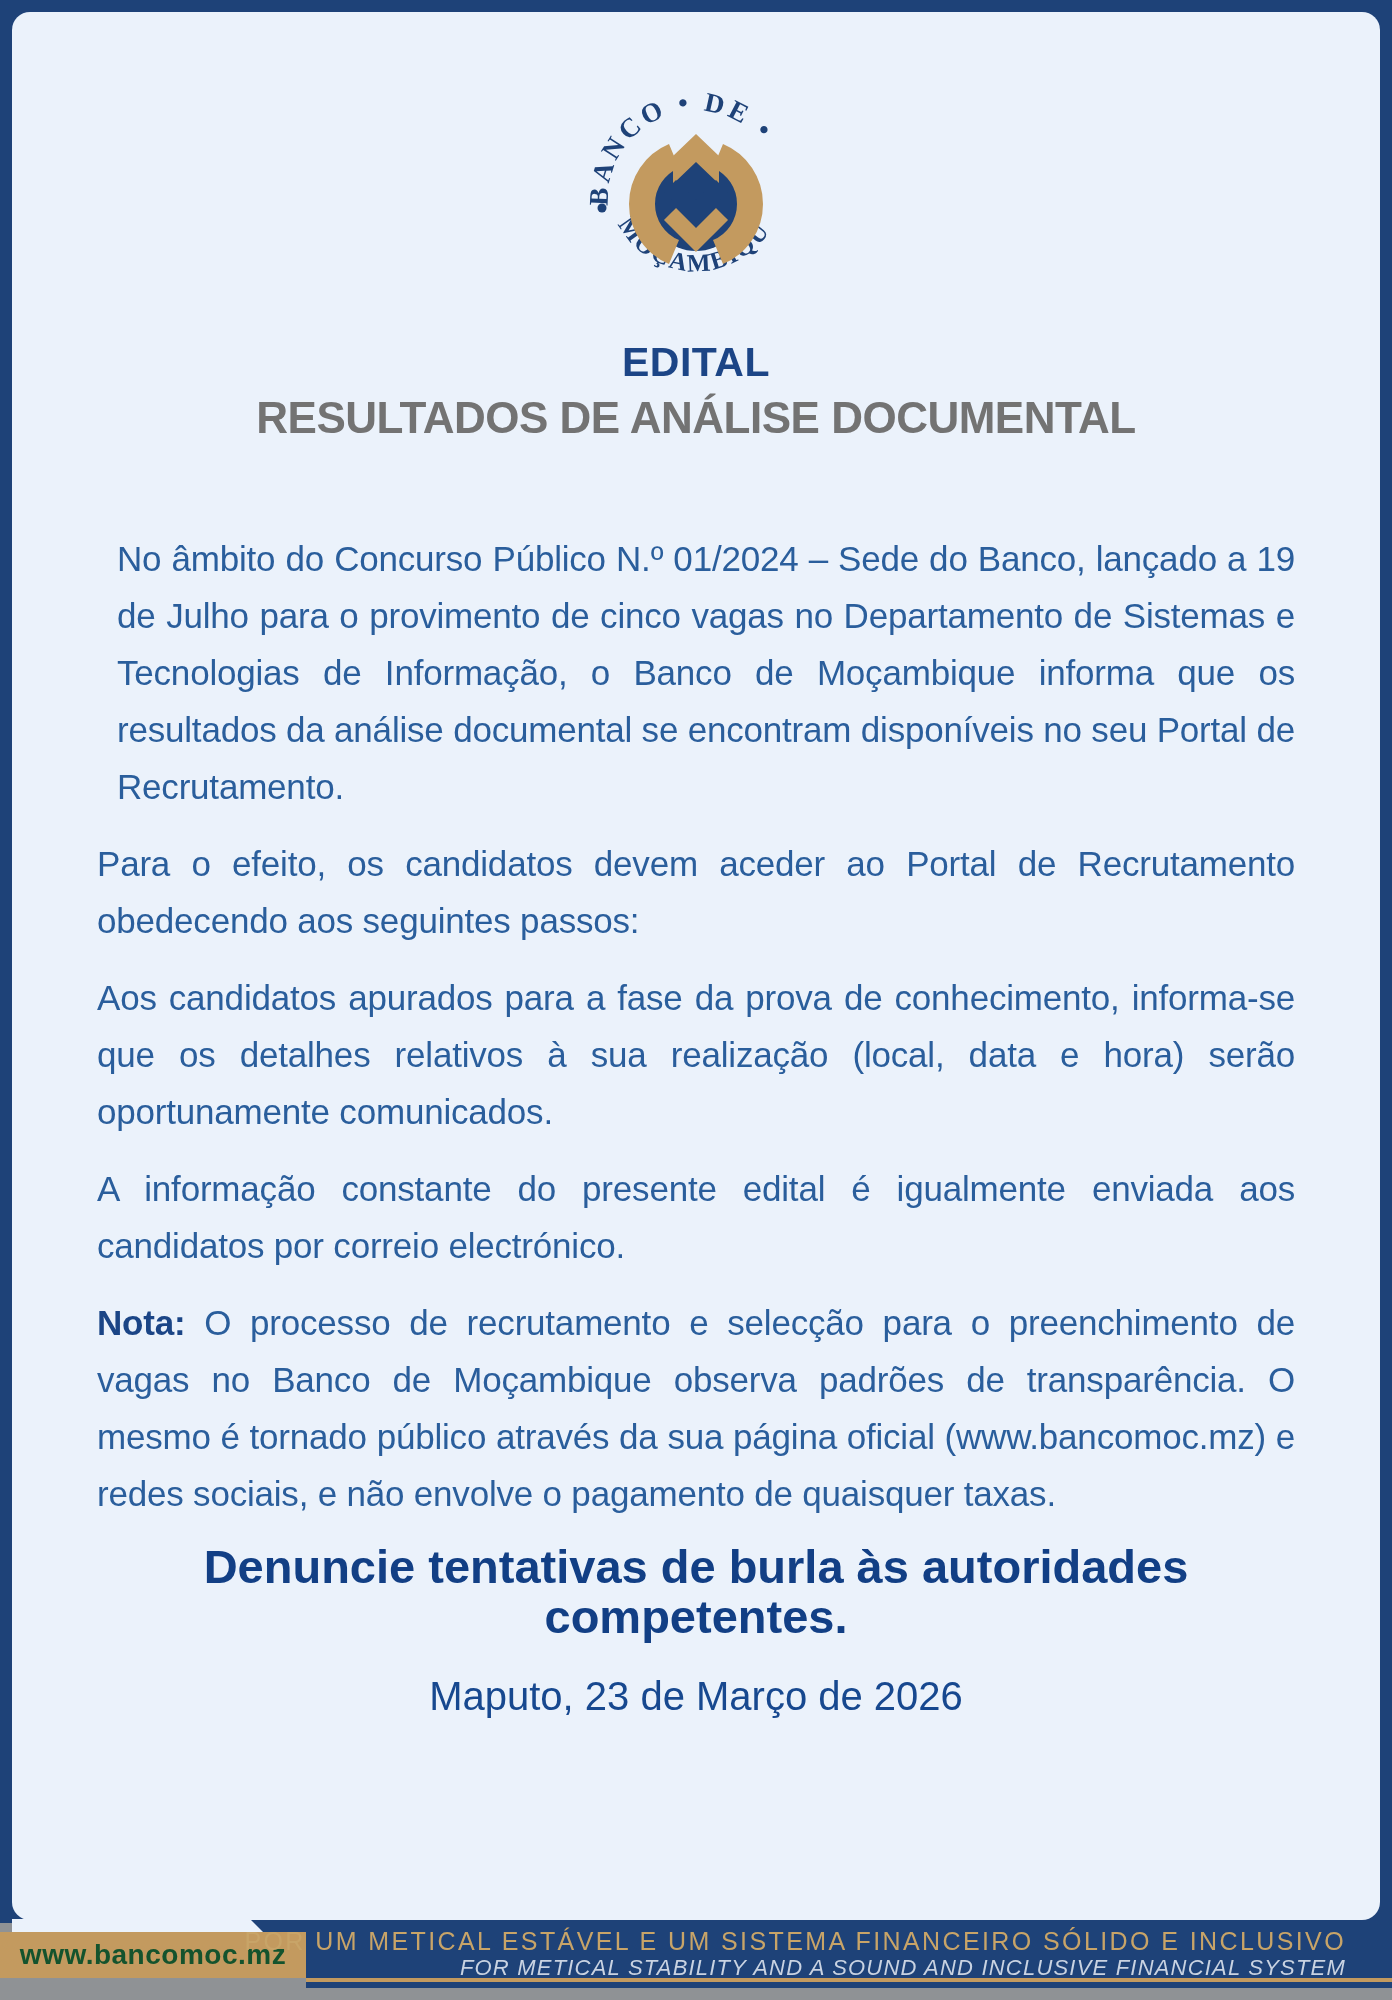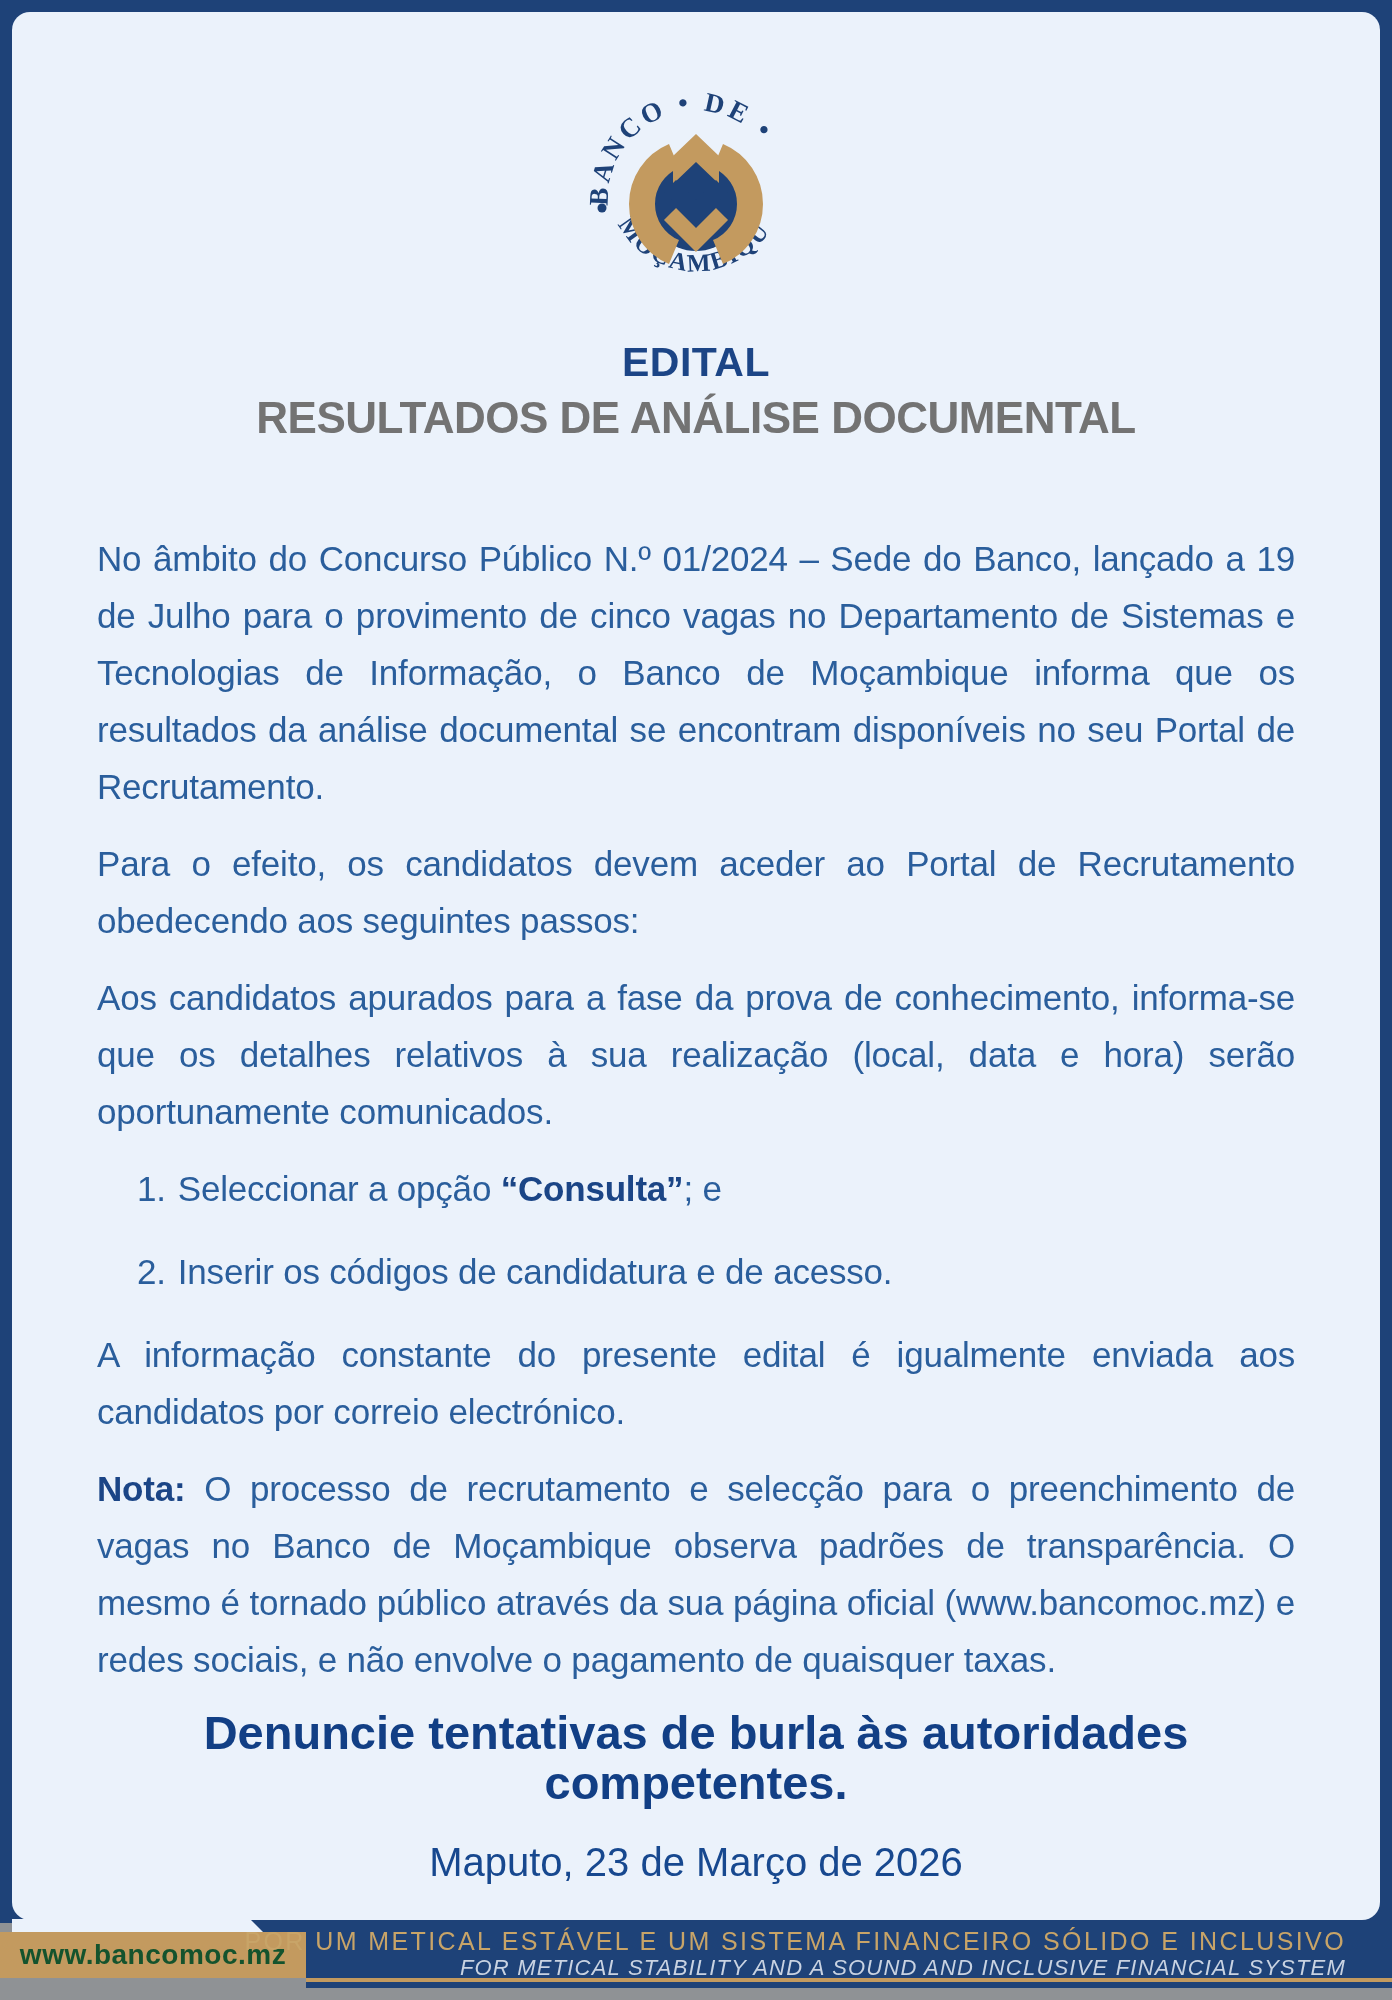--- a/index.html
+++ b/index.html
@@ -25,7 +25,7 @@
   }
   .body-copy{color:#2a5e9c;font-size:35px;line-height:57px;letter-spacing:-.2px;}
   .body-copy p{margin:0 0 20px;text-align:justify;}
-  .body-copy p.first{margin-top:86px;}
+  .body-copy p.first{margin-top:86px;margin-left:20px;}
   .list{margin:6px 0 4px;}
   .list-item{padding-left:40px;margin:0 0 26px;text-align:left;}
   .list-item .num{margin-right:12px;}

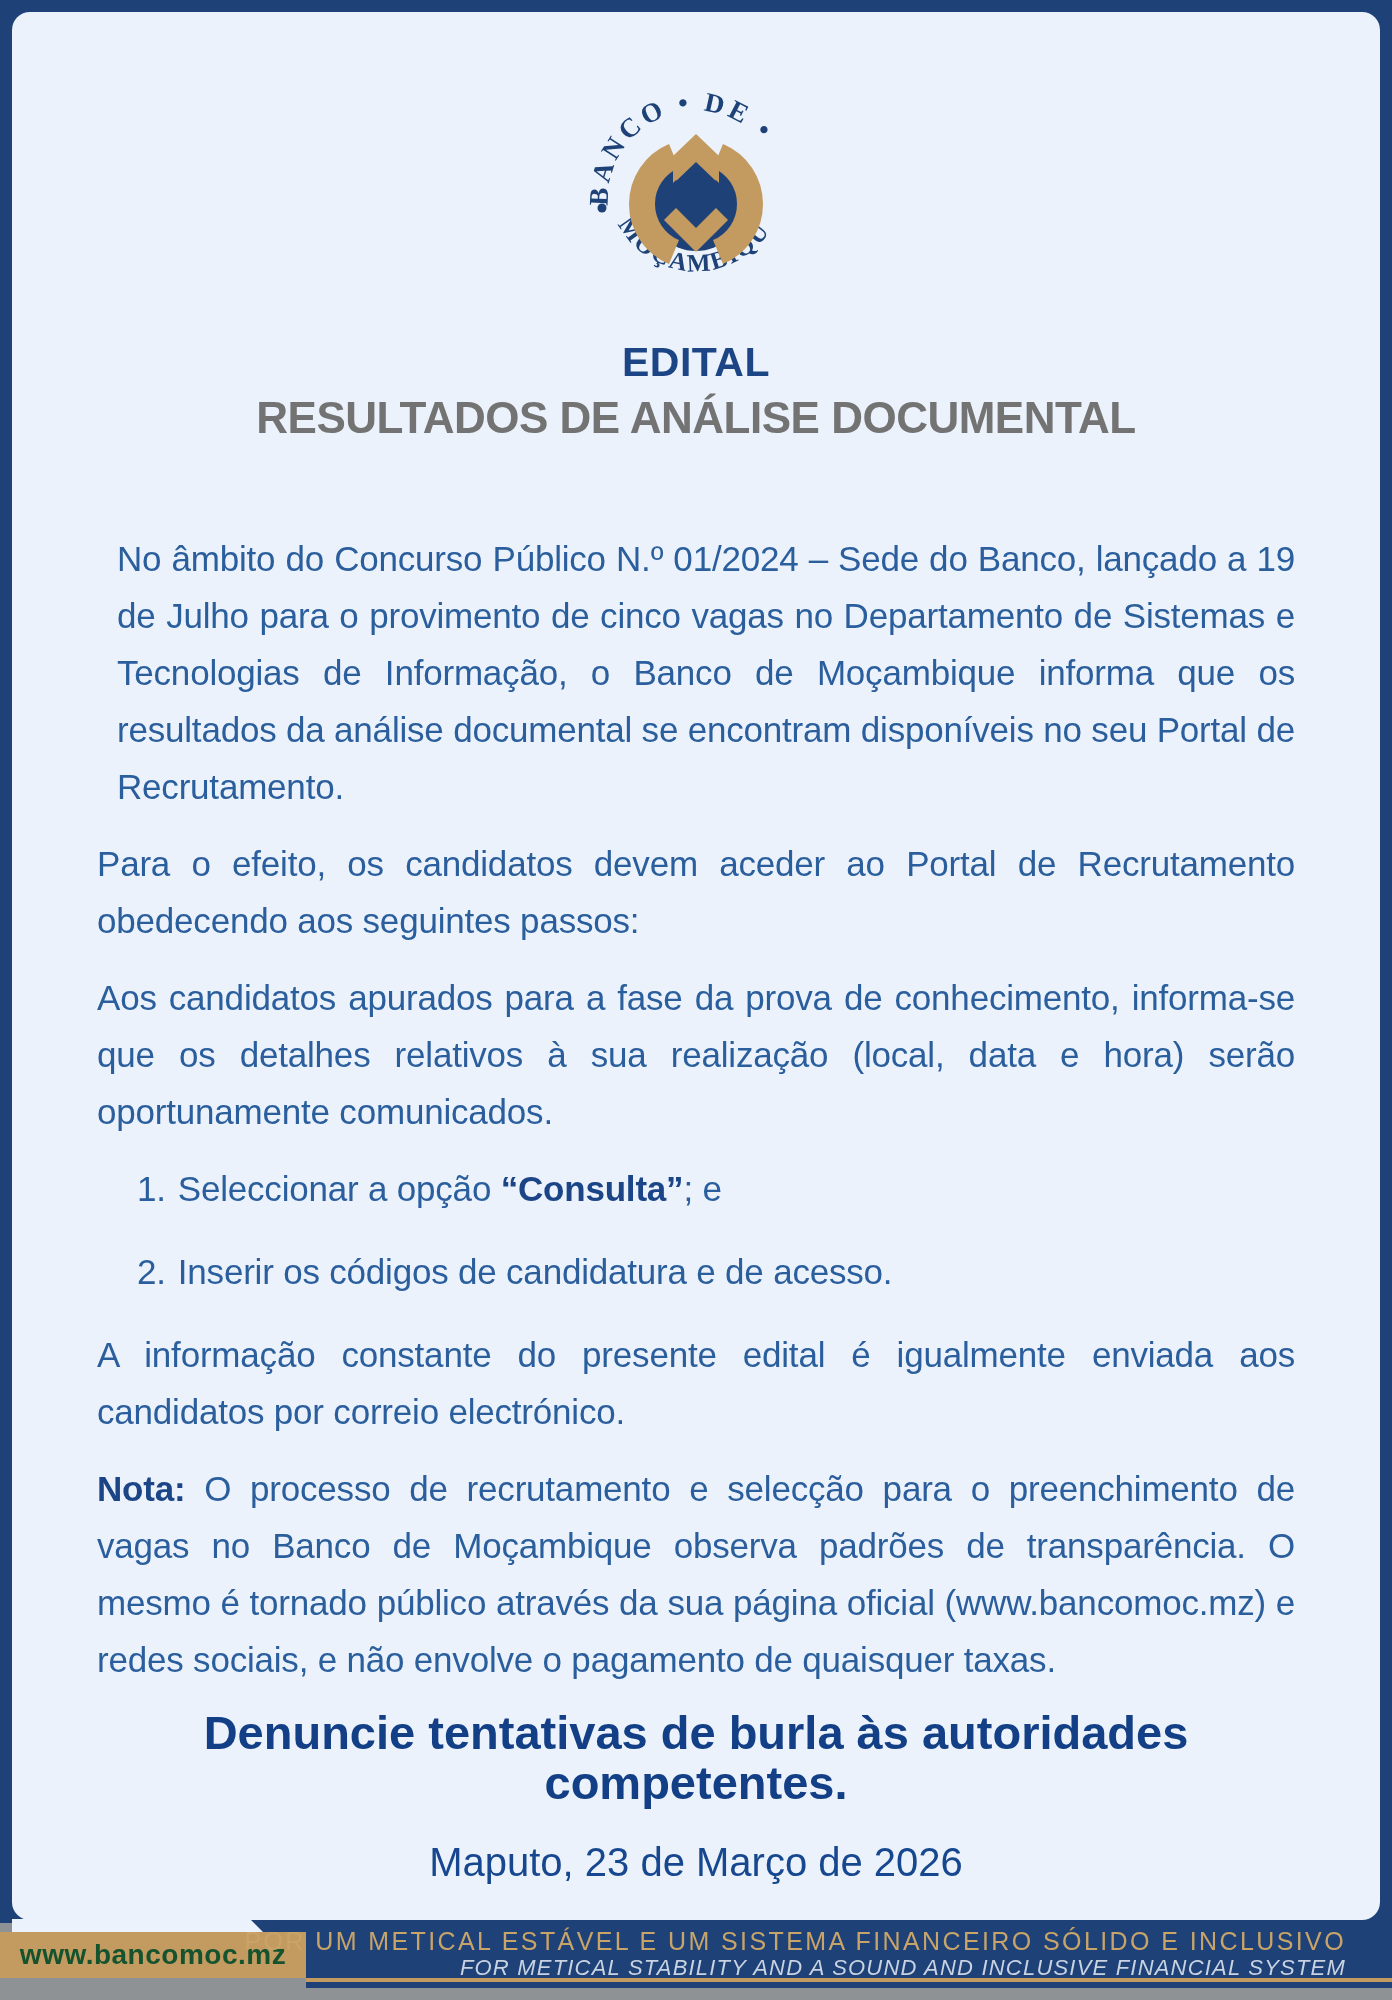--- a/index.html
+++ b/index.html
@@ -98,14 +98,6 @@
     <p>Para o efeito, os candidatos devem aceder ao Portal de Recrutamento obedecendo aos seguintes passos:</p>
     <p>Aos candidatos apurados para a fase da prova de conhecimento, informa-se que os detalhes relativos à sua realização (local, data e hora) serão oportunamente comunicados.</p>
 
-    <div class="list">
-      <div class="list-item">
-        <span class="num">1.</span><span>Seleccionar a opção </span><span class="bold-seg">“Consulta”</span><span>; e</span>
-      </div>
-      <div class="list-item">
-        <span class="num">2.</span><span>Inserir os códigos de candidatura e de acesso.</span>
-      </div>
-    </div>
 
     <p>A informação constante do presente edital é igualmente enviada aos candidatos por correio electrónico.</p>
 

